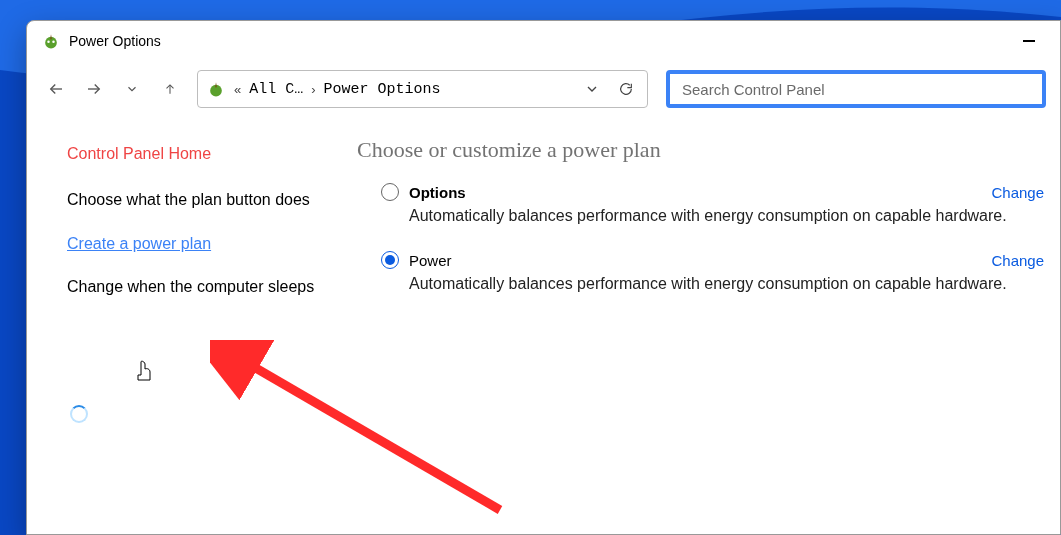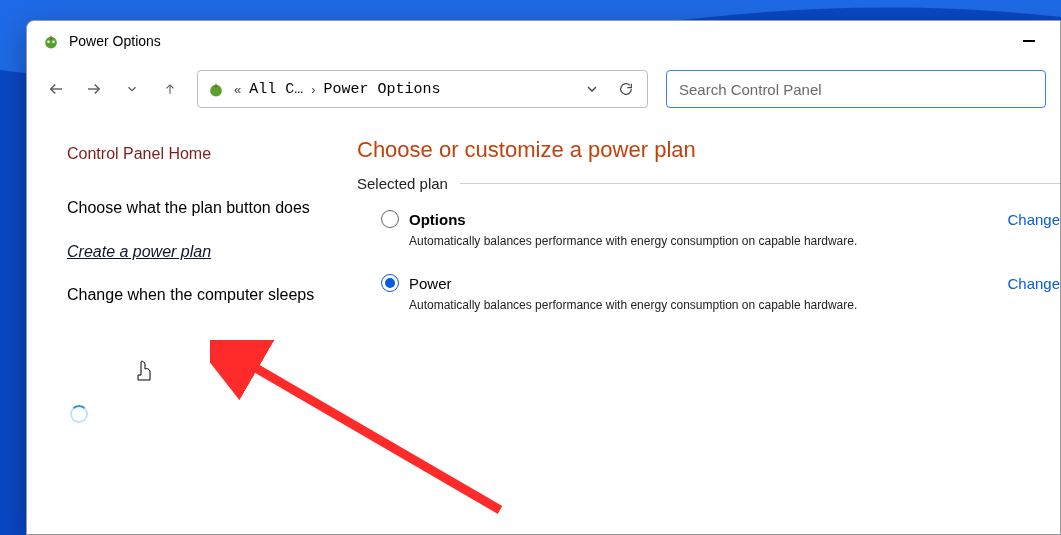--- a/index.html
+++ b/index.html
@@ -27,7 +27,7 @@
   .addr-spacer { flex: 1; }
   .addr-chevron, .addr-refresh { width: 30px; height: 30px; display: flex; align-items: center; justify-content: center; cursor: default; color: #444; flex: none; }
   .addr-chevron svg, .addr-refresh svg { width: 16px; height: 16px; }
-  .searchbox { width: 380px; height: 38px; border: 1px solid #3b82f6; border-radius: 4px; padding: 0 12px; margin-left: 10px; font-size: 15px; color: #333; outline: none; }
+  .searchbox { width: 380px; height: 38px; border: 4px solid #3b82f6; border-radius: 4px; padding: 0 12px; margin-left: 10px; font-size: 15px; color: #333; outline: none; }
   .searchbox::placeholder { color: #6a6a6a; }
   
   .body { display: flex; height: calc(100% - 96px); }

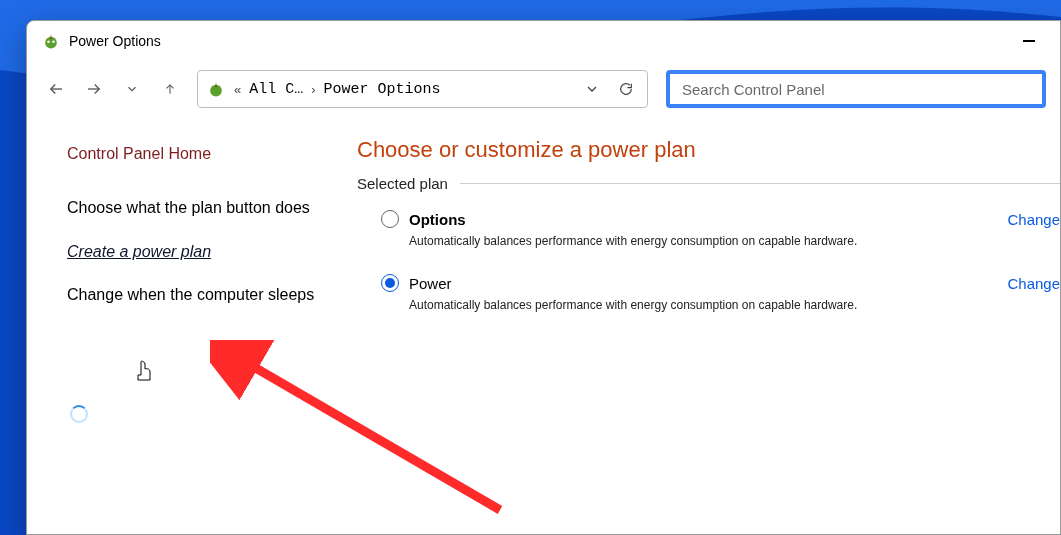--- a/index.html
+++ b/index.html
@@ -32,7 +32,7 @@
   
   .body { display: flex; height: calc(100% - 96px); }
   .sidebar { width: 330px; padding: 28px 20px 0 40px; }
-  .sidebar .home { color: #7f1d1d; font-size: 16px; margin-bottom: 34px; }
+  .sidebar .home { color: #ef4444; font-size: 16px; margin-bottom: 26px; }
   .sidebar .link { color: #000; font-size: 16px; line-height: 1.35; margin-bottom: 22px; max-width: 250px; cursor: pointer; }
   .sidebar .link.active { color: #0f172a; text-decoration: underline; font-style: italic; }
   .sidebar .loader { position: absolute; left: 43px; top: 384px; width: 18px; height: 18px; border: 2px solid #bfe3ff; border-top-color: #2b8be6; border-radius: 50%; }

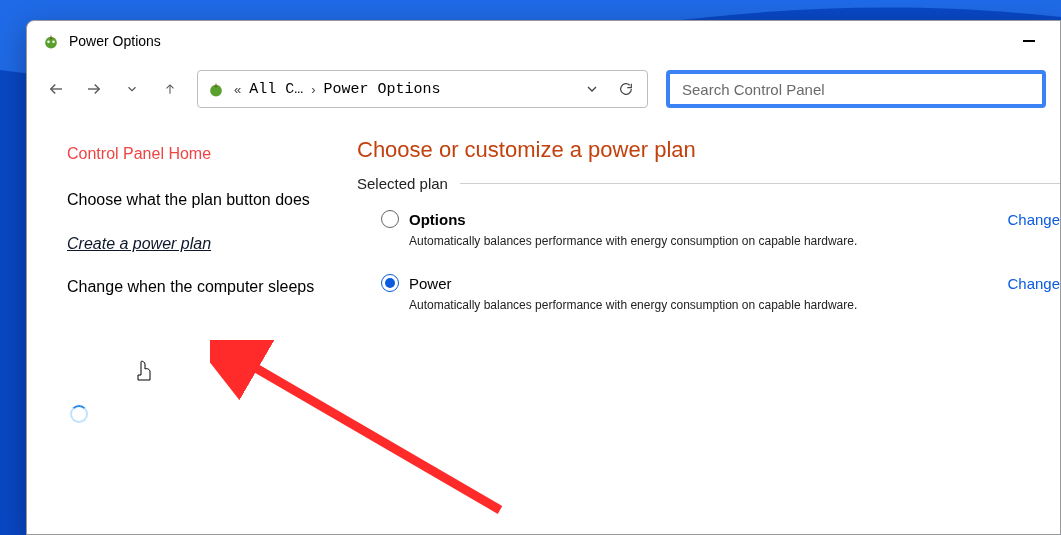--- a/index.html
+++ b/index.html
@@ -37,7 +37,7 @@
   .sidebar .link.active { color: #0f172a; text-decoration: underline; font-style: italic; }
   .sidebar .loader { position: absolute; left: 43px; top: 384px; width: 18px; height: 18px; border: 2px solid #bfe3ff; border-top-color: #2b8be6; border-radius: 50%; }
   .main { flex: 1; padding: 20px 0 0 0; }
-  .main .heading { color: #c2410c; font-size: 22px; margin-bottom: 12px; }
+  .main .heading { color: #737373; font-size: 22px; margin-bottom: 20px; font-family: Liberation Serif, serif; }
   .main .desc { font-size: 15px; color: #222; line-height: 1.5; margin-bottom: 22px; }
   .main .desc a { color: #0a5be0; text-decoration: underline; cursor: pointer; }
   .groupbox { border: none; padding: 0; margin: 0; }

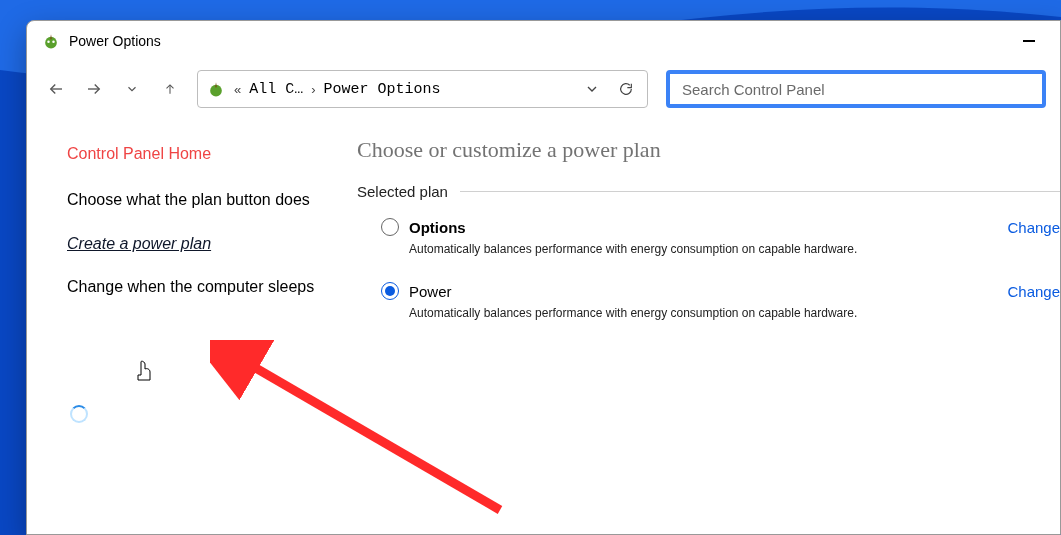--- a/index.html
+++ b/index.html
@@ -148,10 +148,6 @@
         <div class="heading">Choose or customize a power plan</div>
 
         <div class="groupbox">
-          <div class="legendrow">
-            <span class="legendlabel">Selected plan</span>
-            <div class="legendline"></div>
-          </div>
 
           <div class="planrow">
             <div class="planhead">

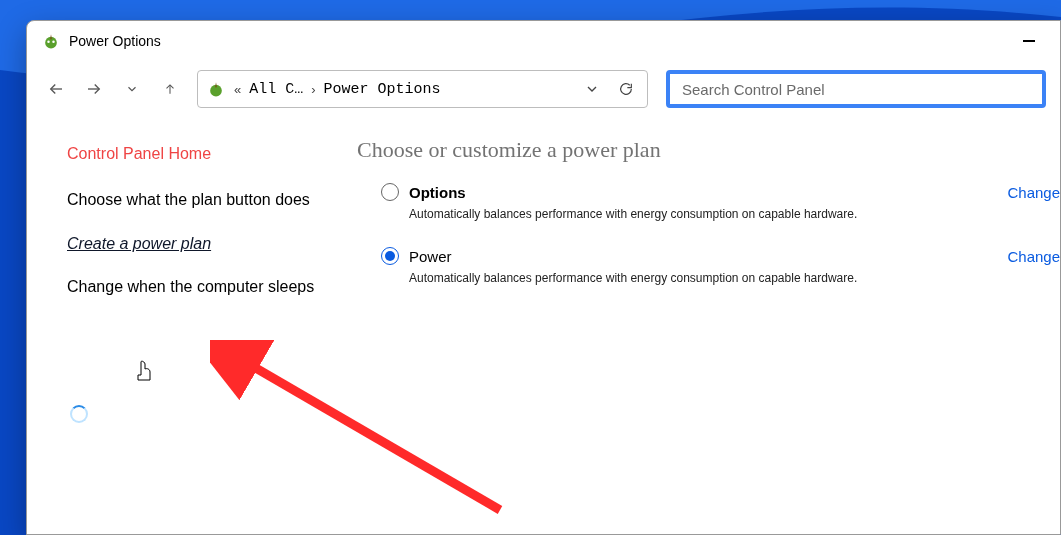--- a/index.html
+++ b/index.html
@@ -52,7 +52,7 @@
   .planname { font-size: 15px; }
   .planname.bold { font-weight: 600; }
   .planhead .spacer { flex: 1; }
-  .planchange { color: #0a5be0; font-size: 15px; padding-right: 0; cursor: pointer; white-space: nowrap; }
+  .planchange { color: #0a5be0; font-size: 15px; padding-right: 16px; cursor: pointer; white-space: nowrap; }
   .plandesc { font-size: 12px; color: #222; padding-left: 28px; margin-top: 6px; margin-bottom: 26px; white-space: nowrap; overflow: hidden; }
   
   .arrow { position: absolute; pointer-events: none; }

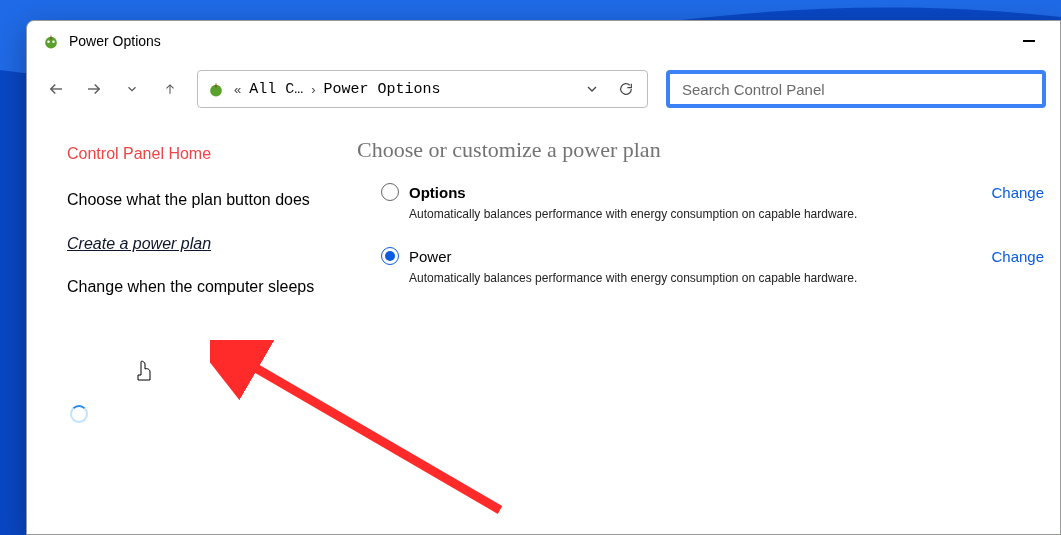--- a/index.html
+++ b/index.html
@@ -53,7 +53,7 @@
   .planname.bold { font-weight: 600; }
   .planhead .spacer { flex: 1; }
   .planchange { color: #0a5be0; font-size: 15px; padding-right: 16px; cursor: pointer; white-space: nowrap; }
-  .plandesc { font-size: 12px; color: #222; padding-left: 28px; margin-top: 6px; margin-bottom: 26px; white-space: nowrap; overflow: hidden; }
+  .plandesc { font-size: 16px; color: #222; padding-left: 28px; margin-top: 6px; margin-bottom: 26px; white-space: nowrap; overflow: hidden; }
   
   .arrow { position: absolute; pointer-events: none; }
   

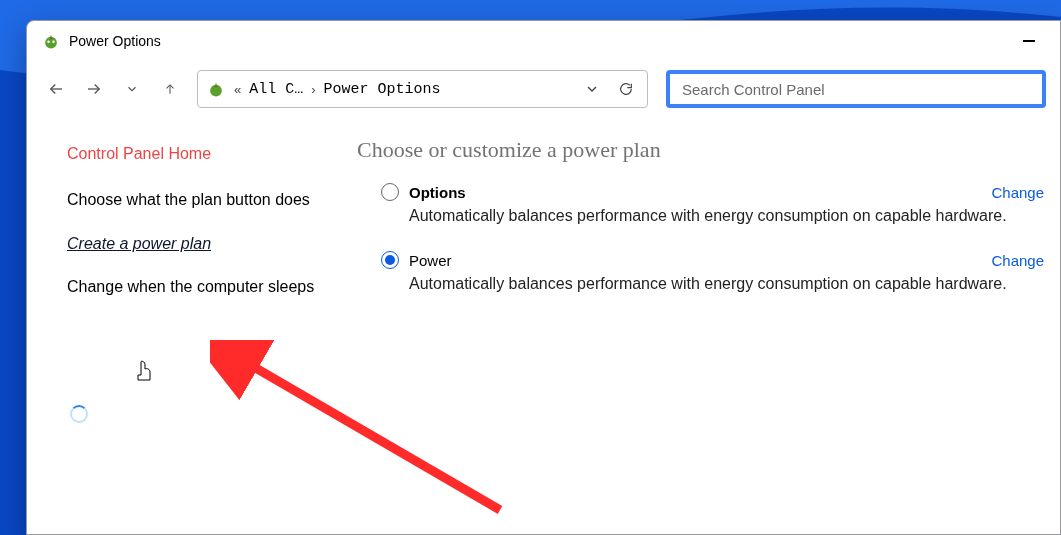--- a/index.html
+++ b/index.html
@@ -34,7 +34,7 @@
   .sidebar { width: 330px; padding: 28px 20px 0 40px; }
   .sidebar .home { color: #ef4444; font-size: 16px; margin-bottom: 26px; }
   .sidebar .link { color: #000; font-size: 16px; line-height: 1.35; margin-bottom: 22px; max-width: 250px; cursor: pointer; }
-  .sidebar .link.active { color: #0f172a; text-decoration: underline; font-style: italic; }
+  .sidebar .link.active { color: #3b82f6; text-decoration: underline; }
   .sidebar .loader { position: absolute; left: 43px; top: 384px; width: 18px; height: 18px; border: 2px solid #bfe3ff; border-top-color: #2b8be6; border-radius: 50%; }
   .main { flex: 1; padding: 20px 0 0 0; }
   .main .heading { color: #737373; font-size: 22px; margin-bottom: 20px; font-family: Liberation Serif, serif; }

